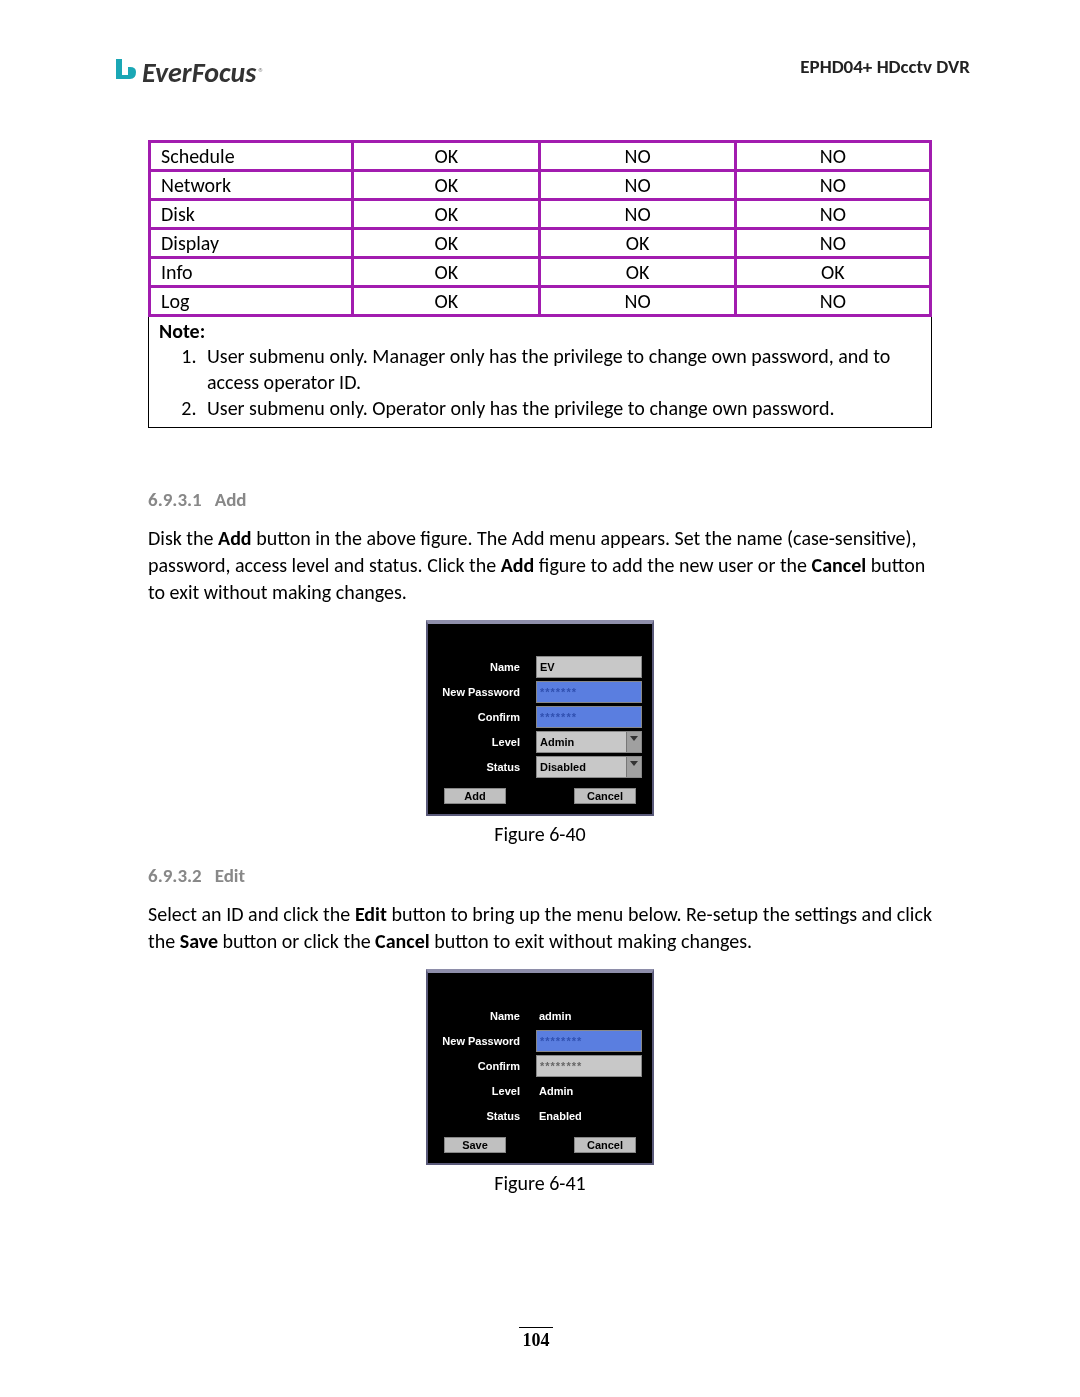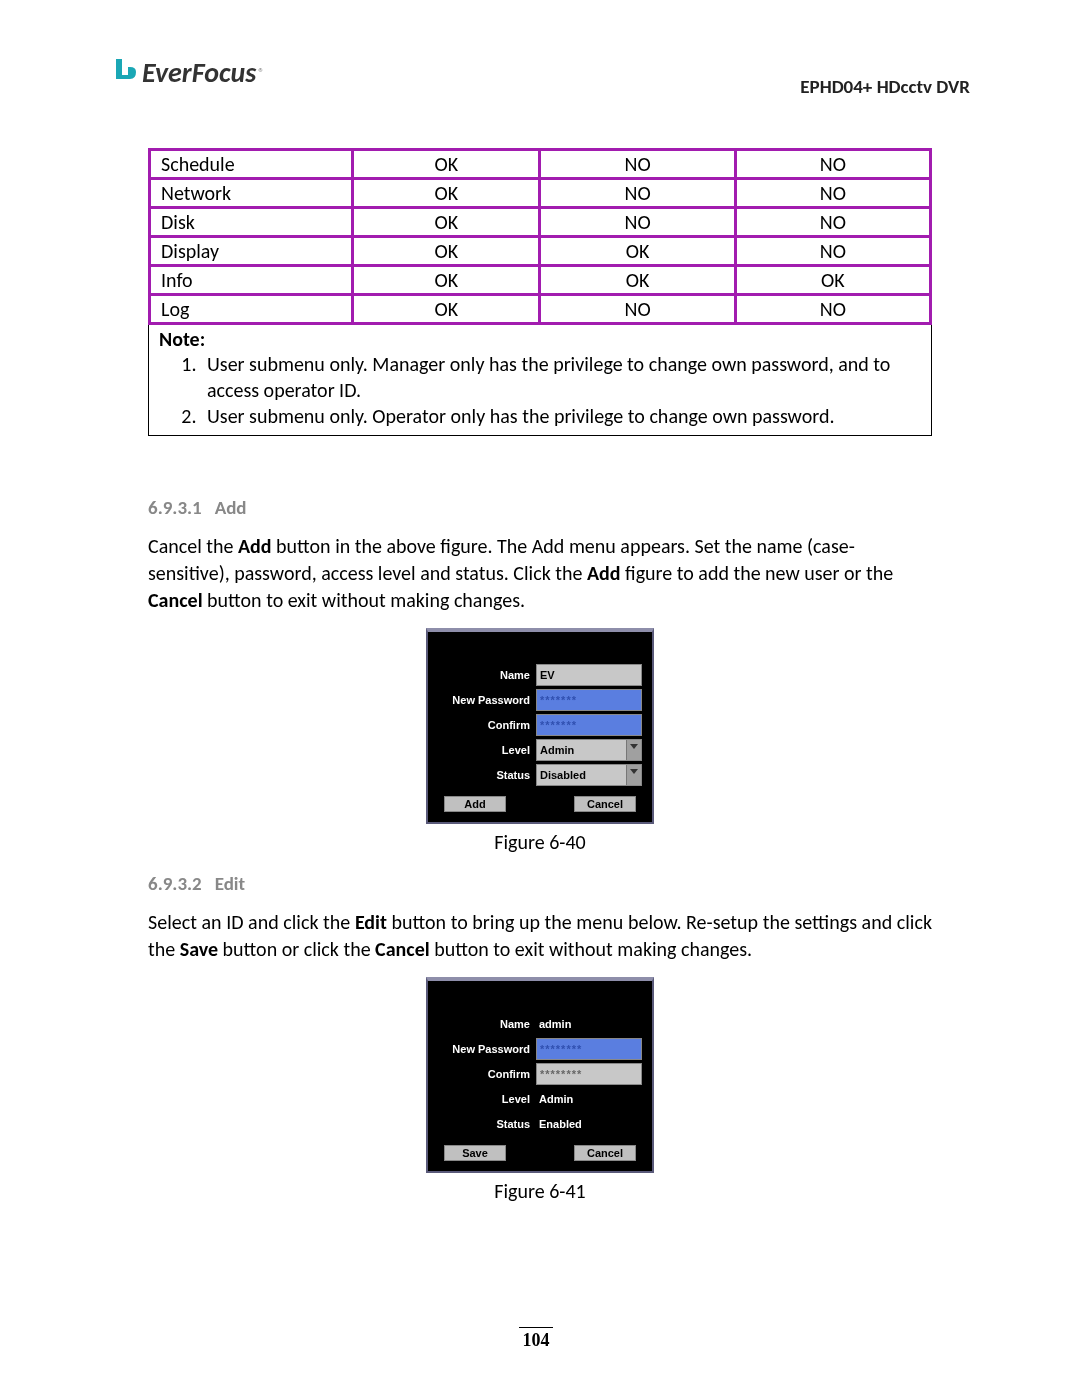--- a/index.html
+++ b/index.html
@@ -45,7 +45,6 @@
     font-size: 19px;
     font-weight: bold;
     color: #222;
-    margin-top: 20px;
   }
   .content {
     padding: 0 38px;

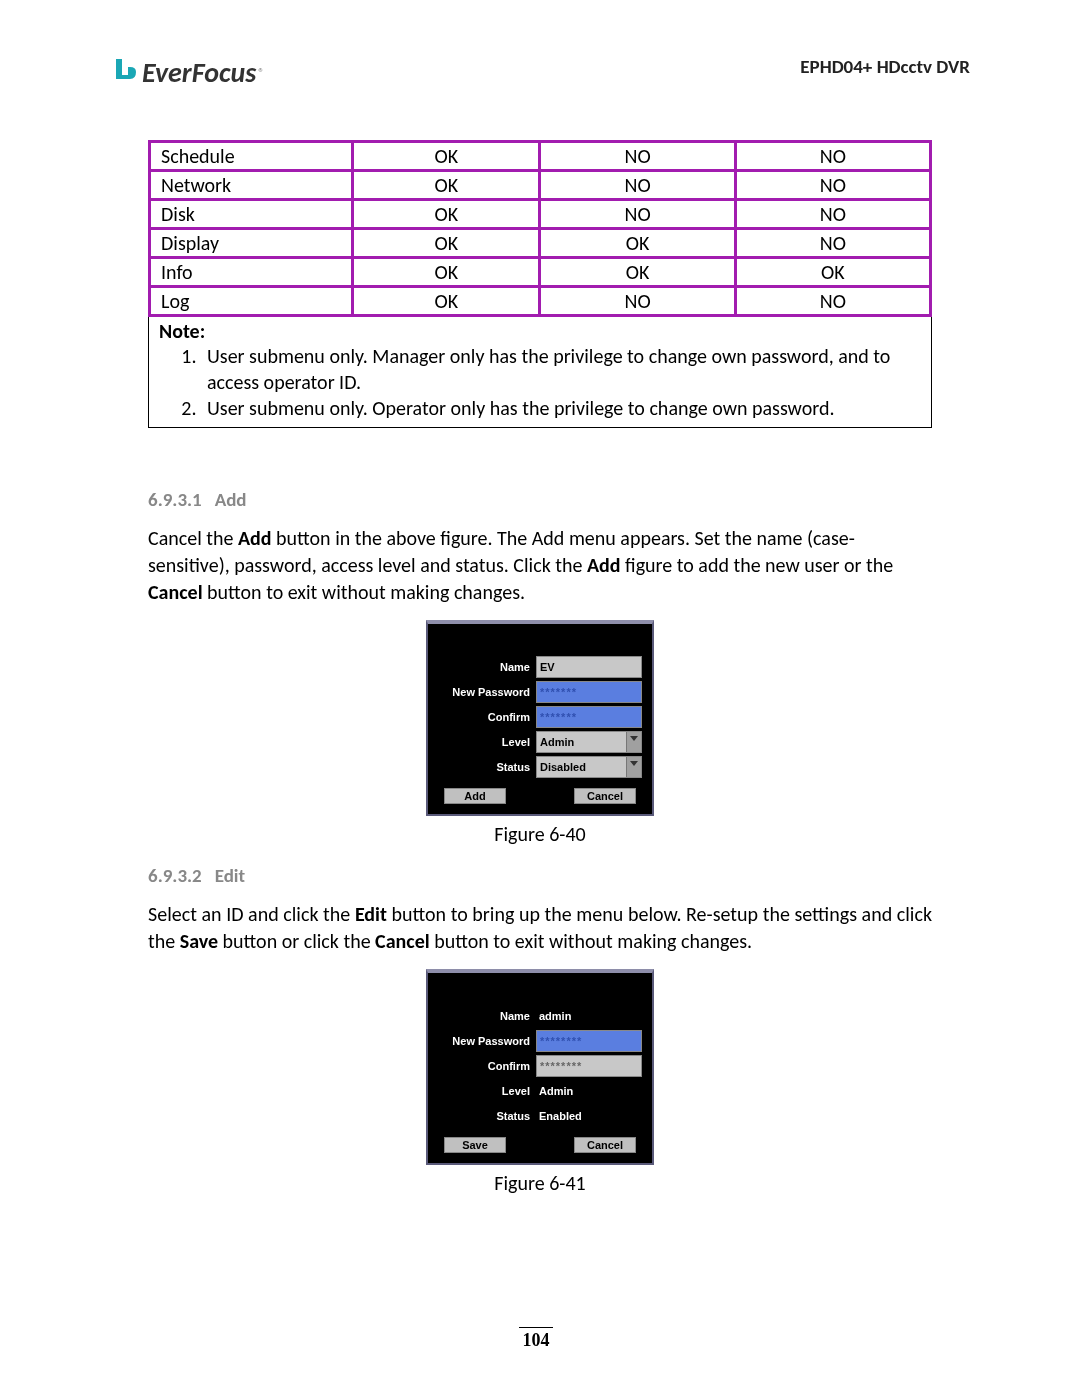--- a/index.html
+++ b/index.html
@@ -293,7 +293,7 @@
       <span>6.9.3.1</span>&nbsp;&nbsp;&nbsp;<span>Add</span>
     </div>
     <p class="body-text">
-      <span>Cancel the </span><span class="bold">Add</span><span> button in the above figure. The Add menu appears. Set the name (case-sensitive), password, access level and status. Click the </span><span class="bold">Add</span><span> figure to add the new user or the </span><span class="bold">Cancel</span><span> button to exit without making changes.</span>
+      <span>Disk the </span><span class="bold">Add</span><span> button in the above figure. The Add menu appears. Set the name (case-sensitive), password, access level and status. Click the </span><span class="bold">Add</span><span> figure to add the new user or the </span><span class="bold">Cancel</span><span> button to exit without making changes.</span>
     </p>
 
     <div class="dialog-wrap">

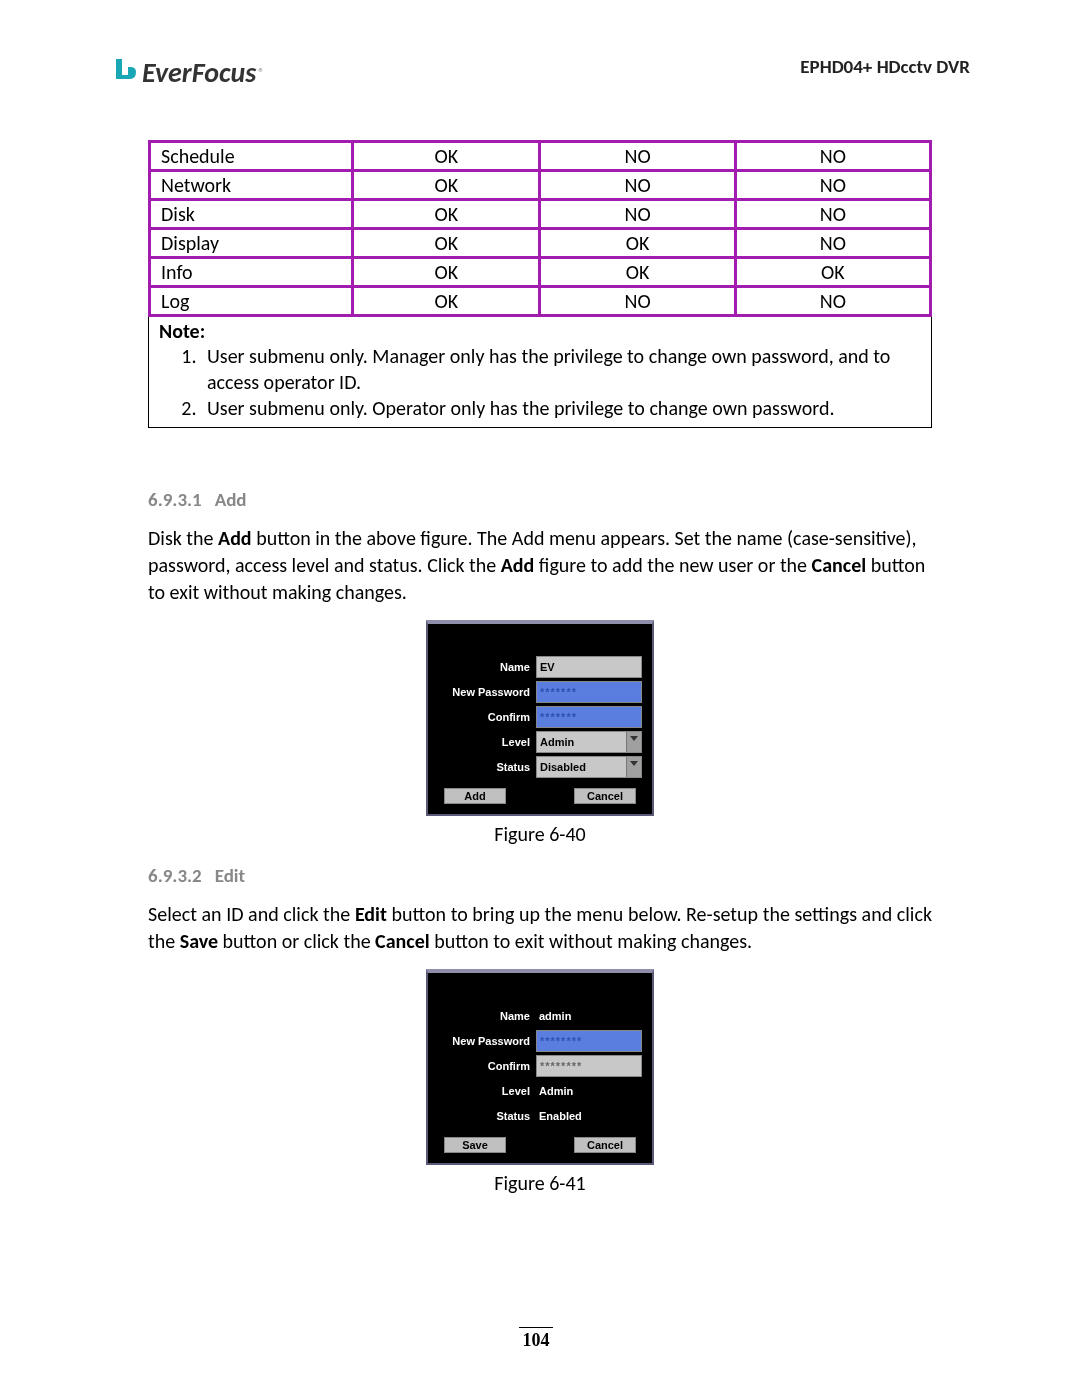--- a/index.html
+++ b/index.html
@@ -126,7 +126,7 @@
     font-weight: bold;
     text-align: right;
     width: 98px;
-    padding-right: 6px;
+    padding-right: 16px;
   }
   .dlg-field {
     flex: 1;

